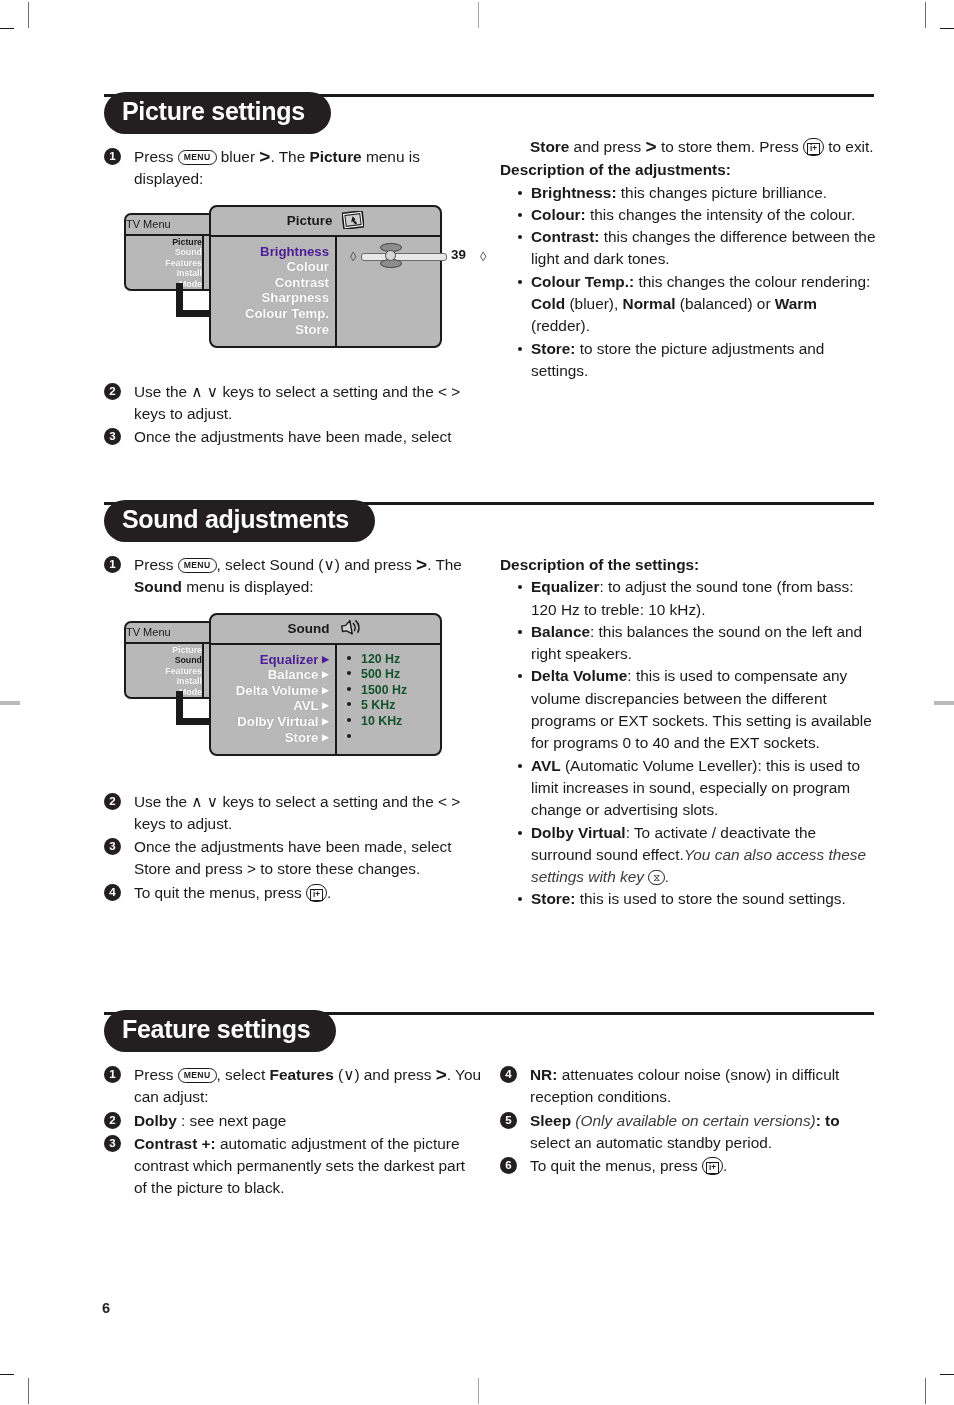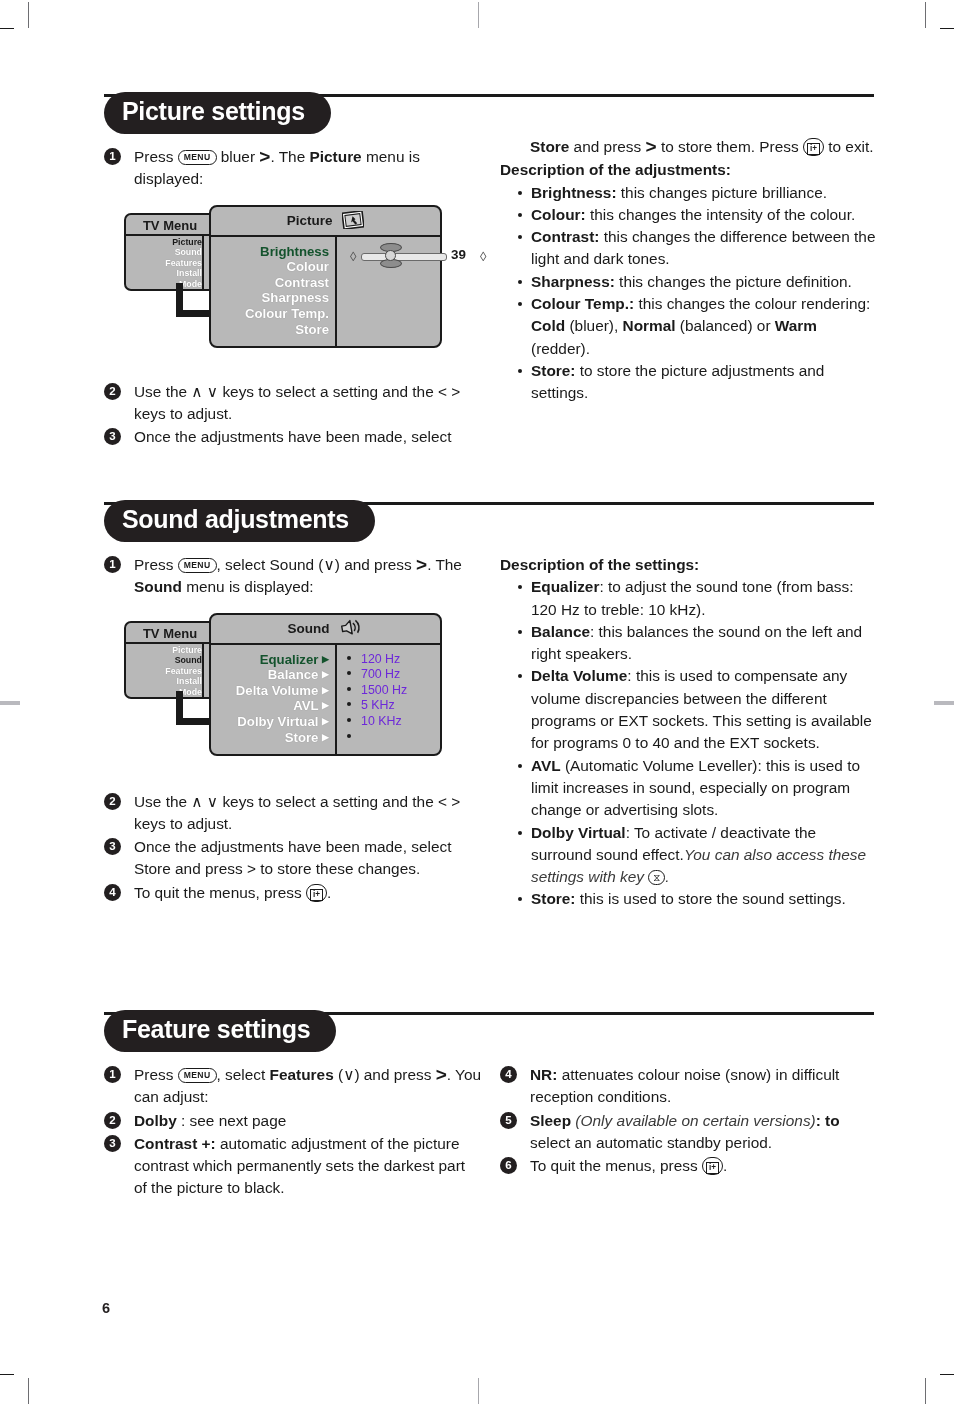--- a/index.html
+++ b/index.html
@@ -159,9 +159,9 @@
   .osd-left-title {
     position: absolute;
     left: 0; top: 3px; width: 100%;
-    text-align: center;
-    font-size: 13px;
-    font-weight: bold;
+    text-align: left;
+    font-size: 11px;
+    font-weight: normal;
     color: #1a1a1a;
   }
   .osd-left-sep {

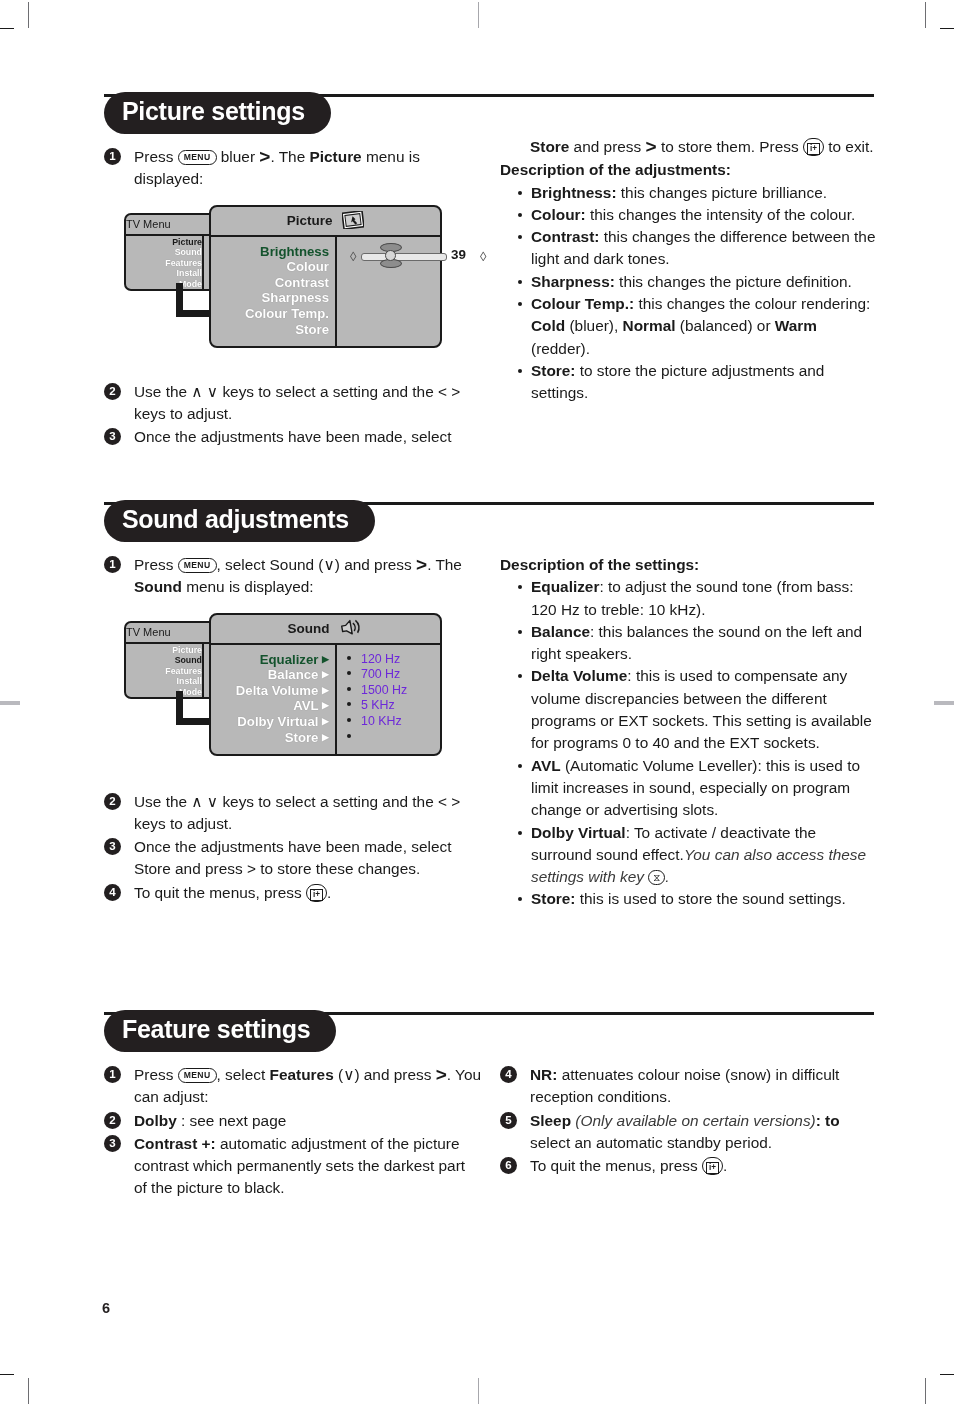--- a/index.html
+++ b/index.html
@@ -232,7 +232,7 @@
     text-shadow: 0 0 1px rgba(0,0,0,.3);
     white-space: nowrap;
   }
-  .osd-names div.sel { color: #14532d; text-shadow: none; }
+  .osd-names div.sel { color: #4c1d95; text-shadow: none; }
   .osd-names .tri { font-size: 9px; vertical-align: 2px; }
 
   .osd-vsep { width: 2px; background: #1a1a1a; }

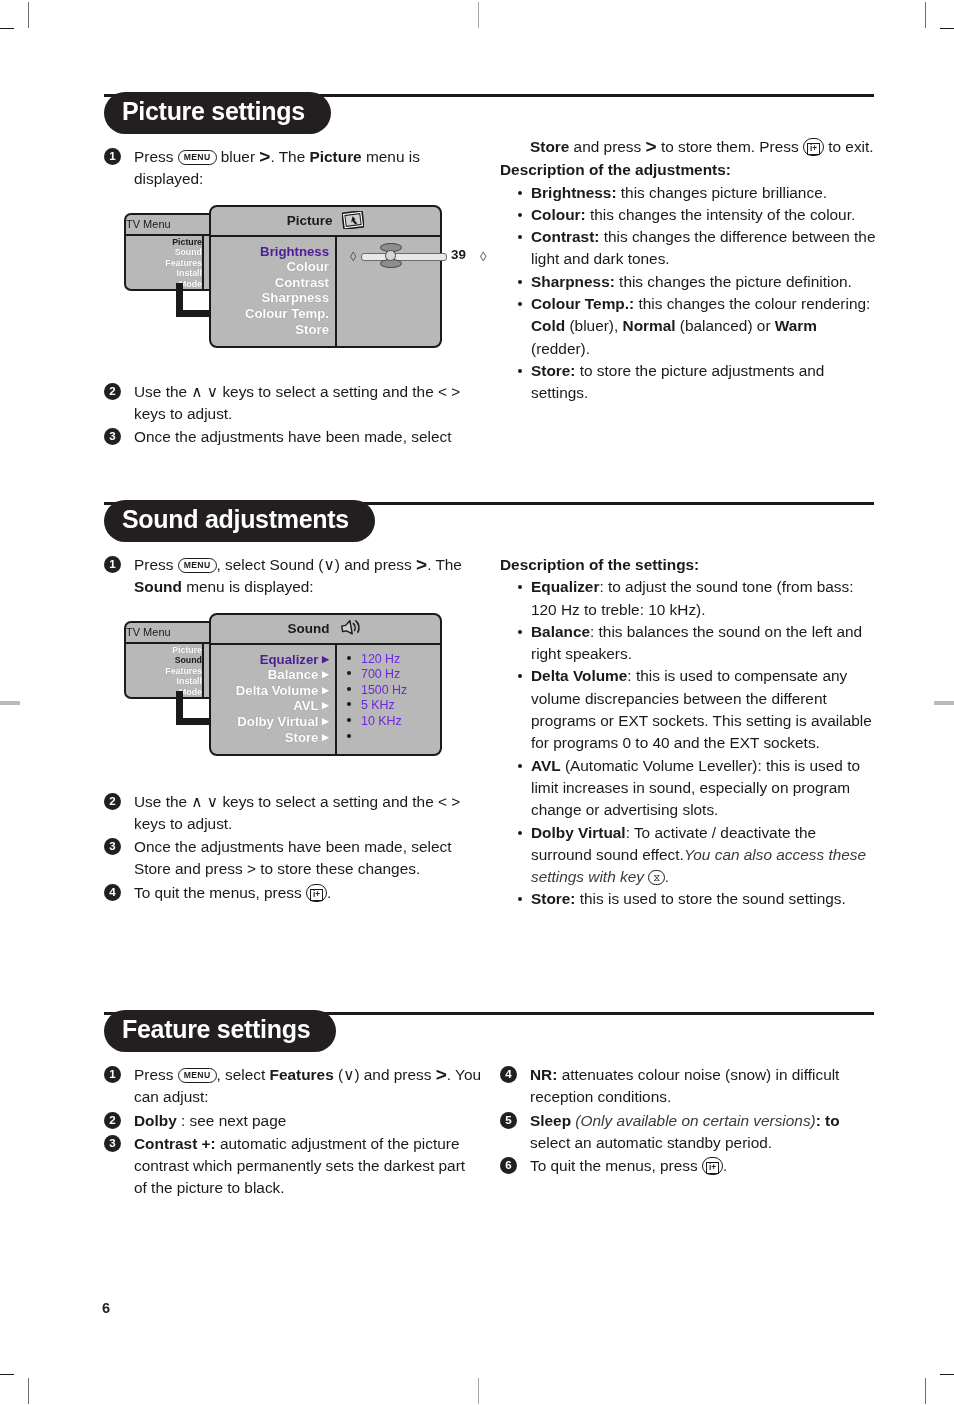--- a/index.html
+++ b/index.html
@@ -419,7 +419,6 @@
           <li><span class="dot"></span><b>Brightness:</b><span> this changes picture brilliance.</span></li>
           <li><span class="dot"></span><b>Colour:</b><span> this changes the intensity of the colour.</span></li>
           <li><span class="dot"></span><b>Contrast:</b><span> this changes the difference between the light and dark tones.</span></li>
-          <li><span class="dot"></span><b>Sharpness:</b><span> this changes the picture definition.</span></li>
           <li><span class="dot"></span><b>Colour Temp.:</b><span> this changes the colour rendering: </span><b>Cold</b><span> (bluer), </span><b>Normal</b><span> (balanced) or </span><b>Warm</b><span> (redder).</span></li>
           <li><span class="dot"></span><b>Store:</b><span> to store the picture adjustments and settings.</span></li>
         </ul>

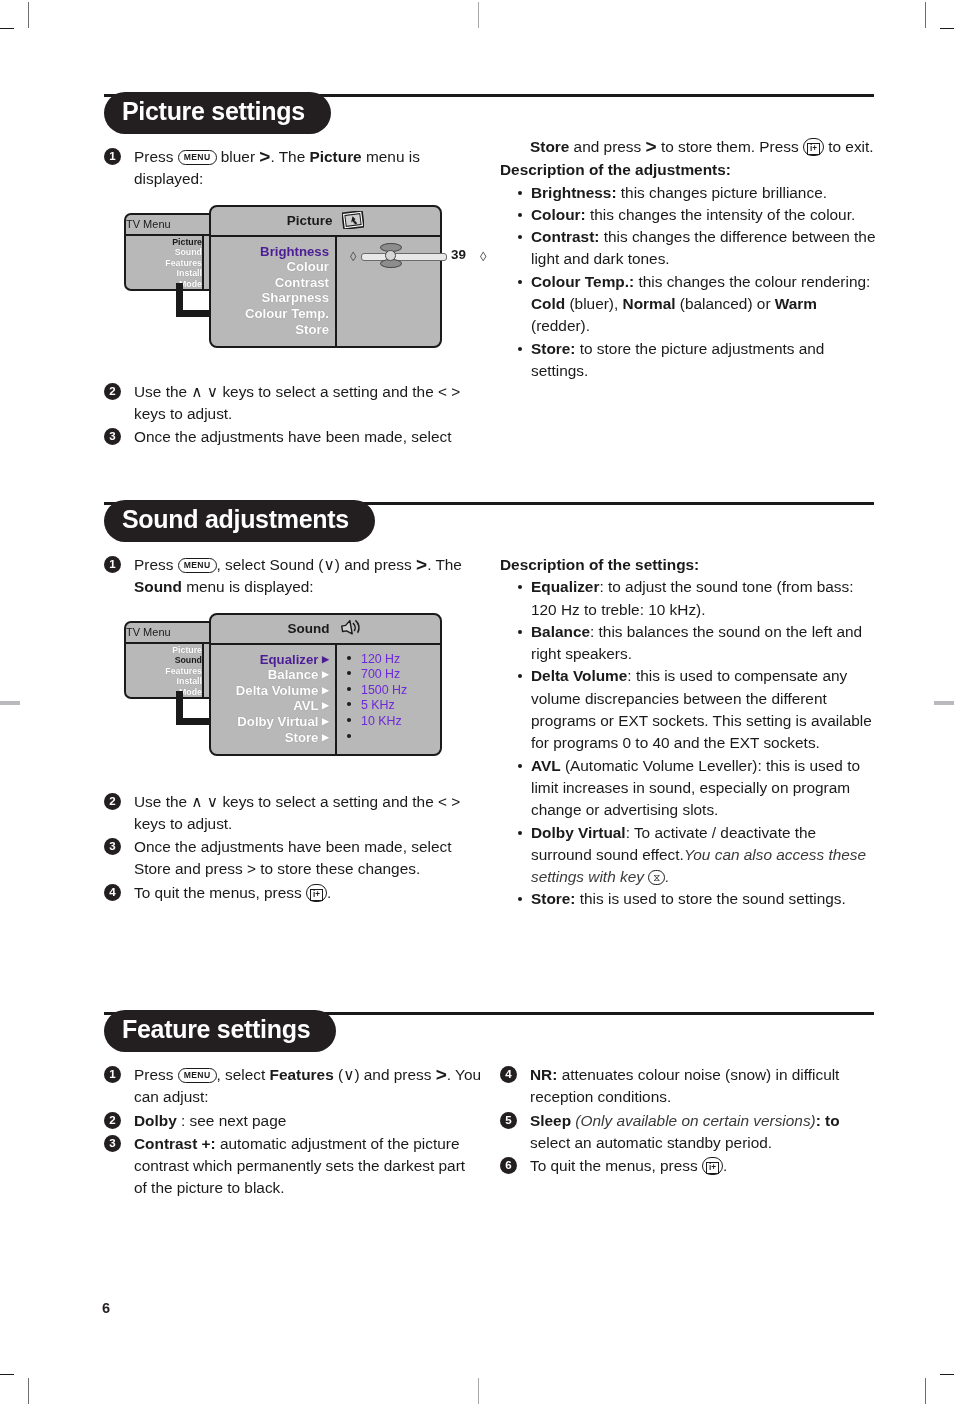--- a/index.html
+++ b/index.html
@@ -244,9 +244,9 @@
   }
   .osd-values .row {
     font-size: 12.4px;
-    font-weight: normal;
+    font-weight: bold;
     line-height: 15.6px;
-    color: #6d28d9;
+    color: #14532d;
     white-space: nowrap;
   }
   .osd-values .row .d {

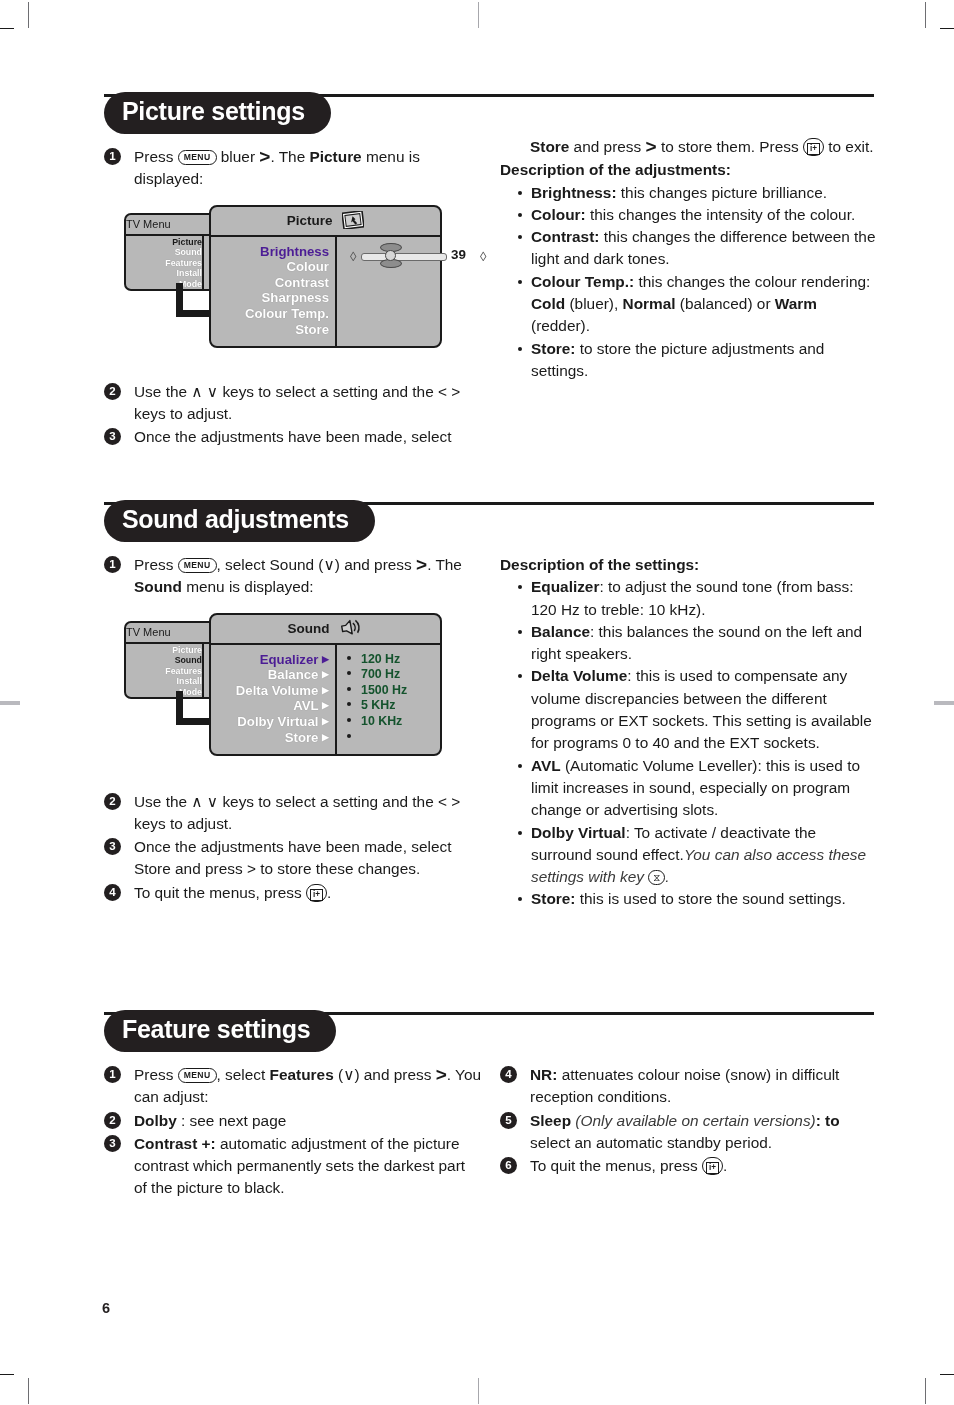--- a/index.html
+++ b/index.html
@@ -484,7 +484,7 @@
               <div class="osd-vsep"></div>
               <div class="osd-values">
                 <div class="row"><span class="d"></span><span>120 Hz</span></div>
-                <div class="row"><span class="d"></span><span>700 Hz</span></div>
+                <div class="row"><span class="d"></span><span>500 Hz</span></div>
                 <div class="row"><span class="d"></span><span>1500 Hz</span></div>
                 <div class="row"><span class="d"></span><span>5 KHz</span></div>
                 <div class="row"><span class="d"></span><span>10 KHz</span></div>

